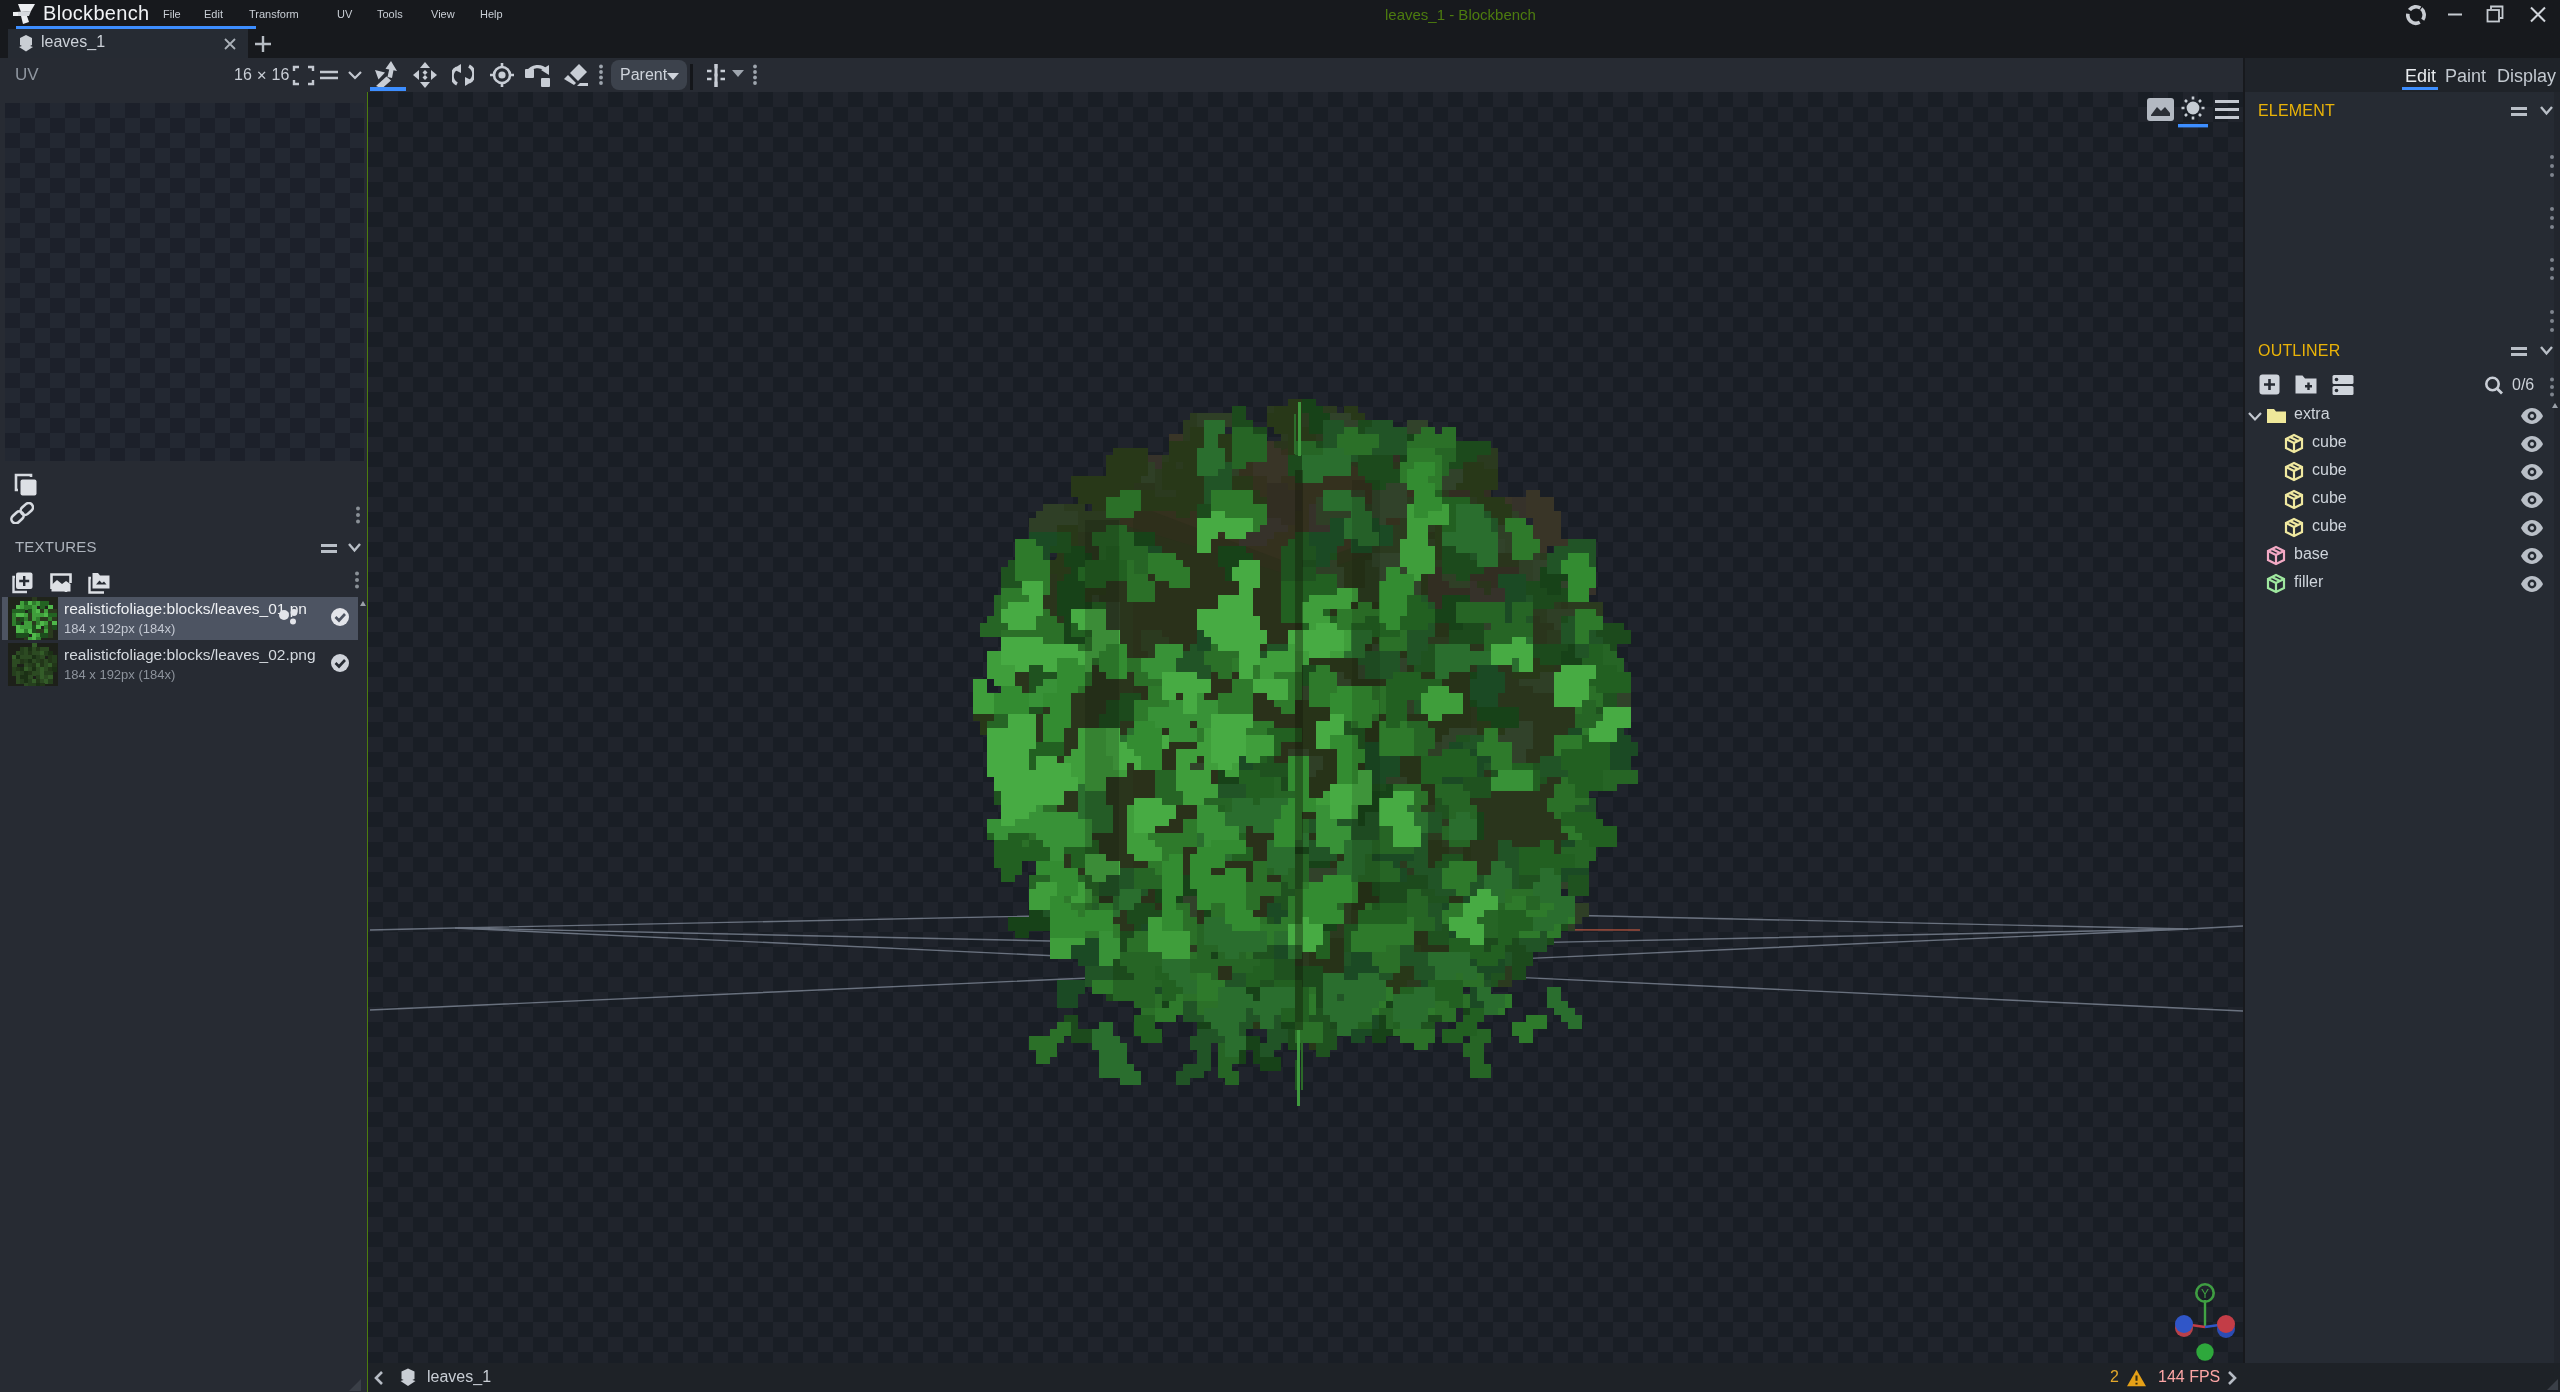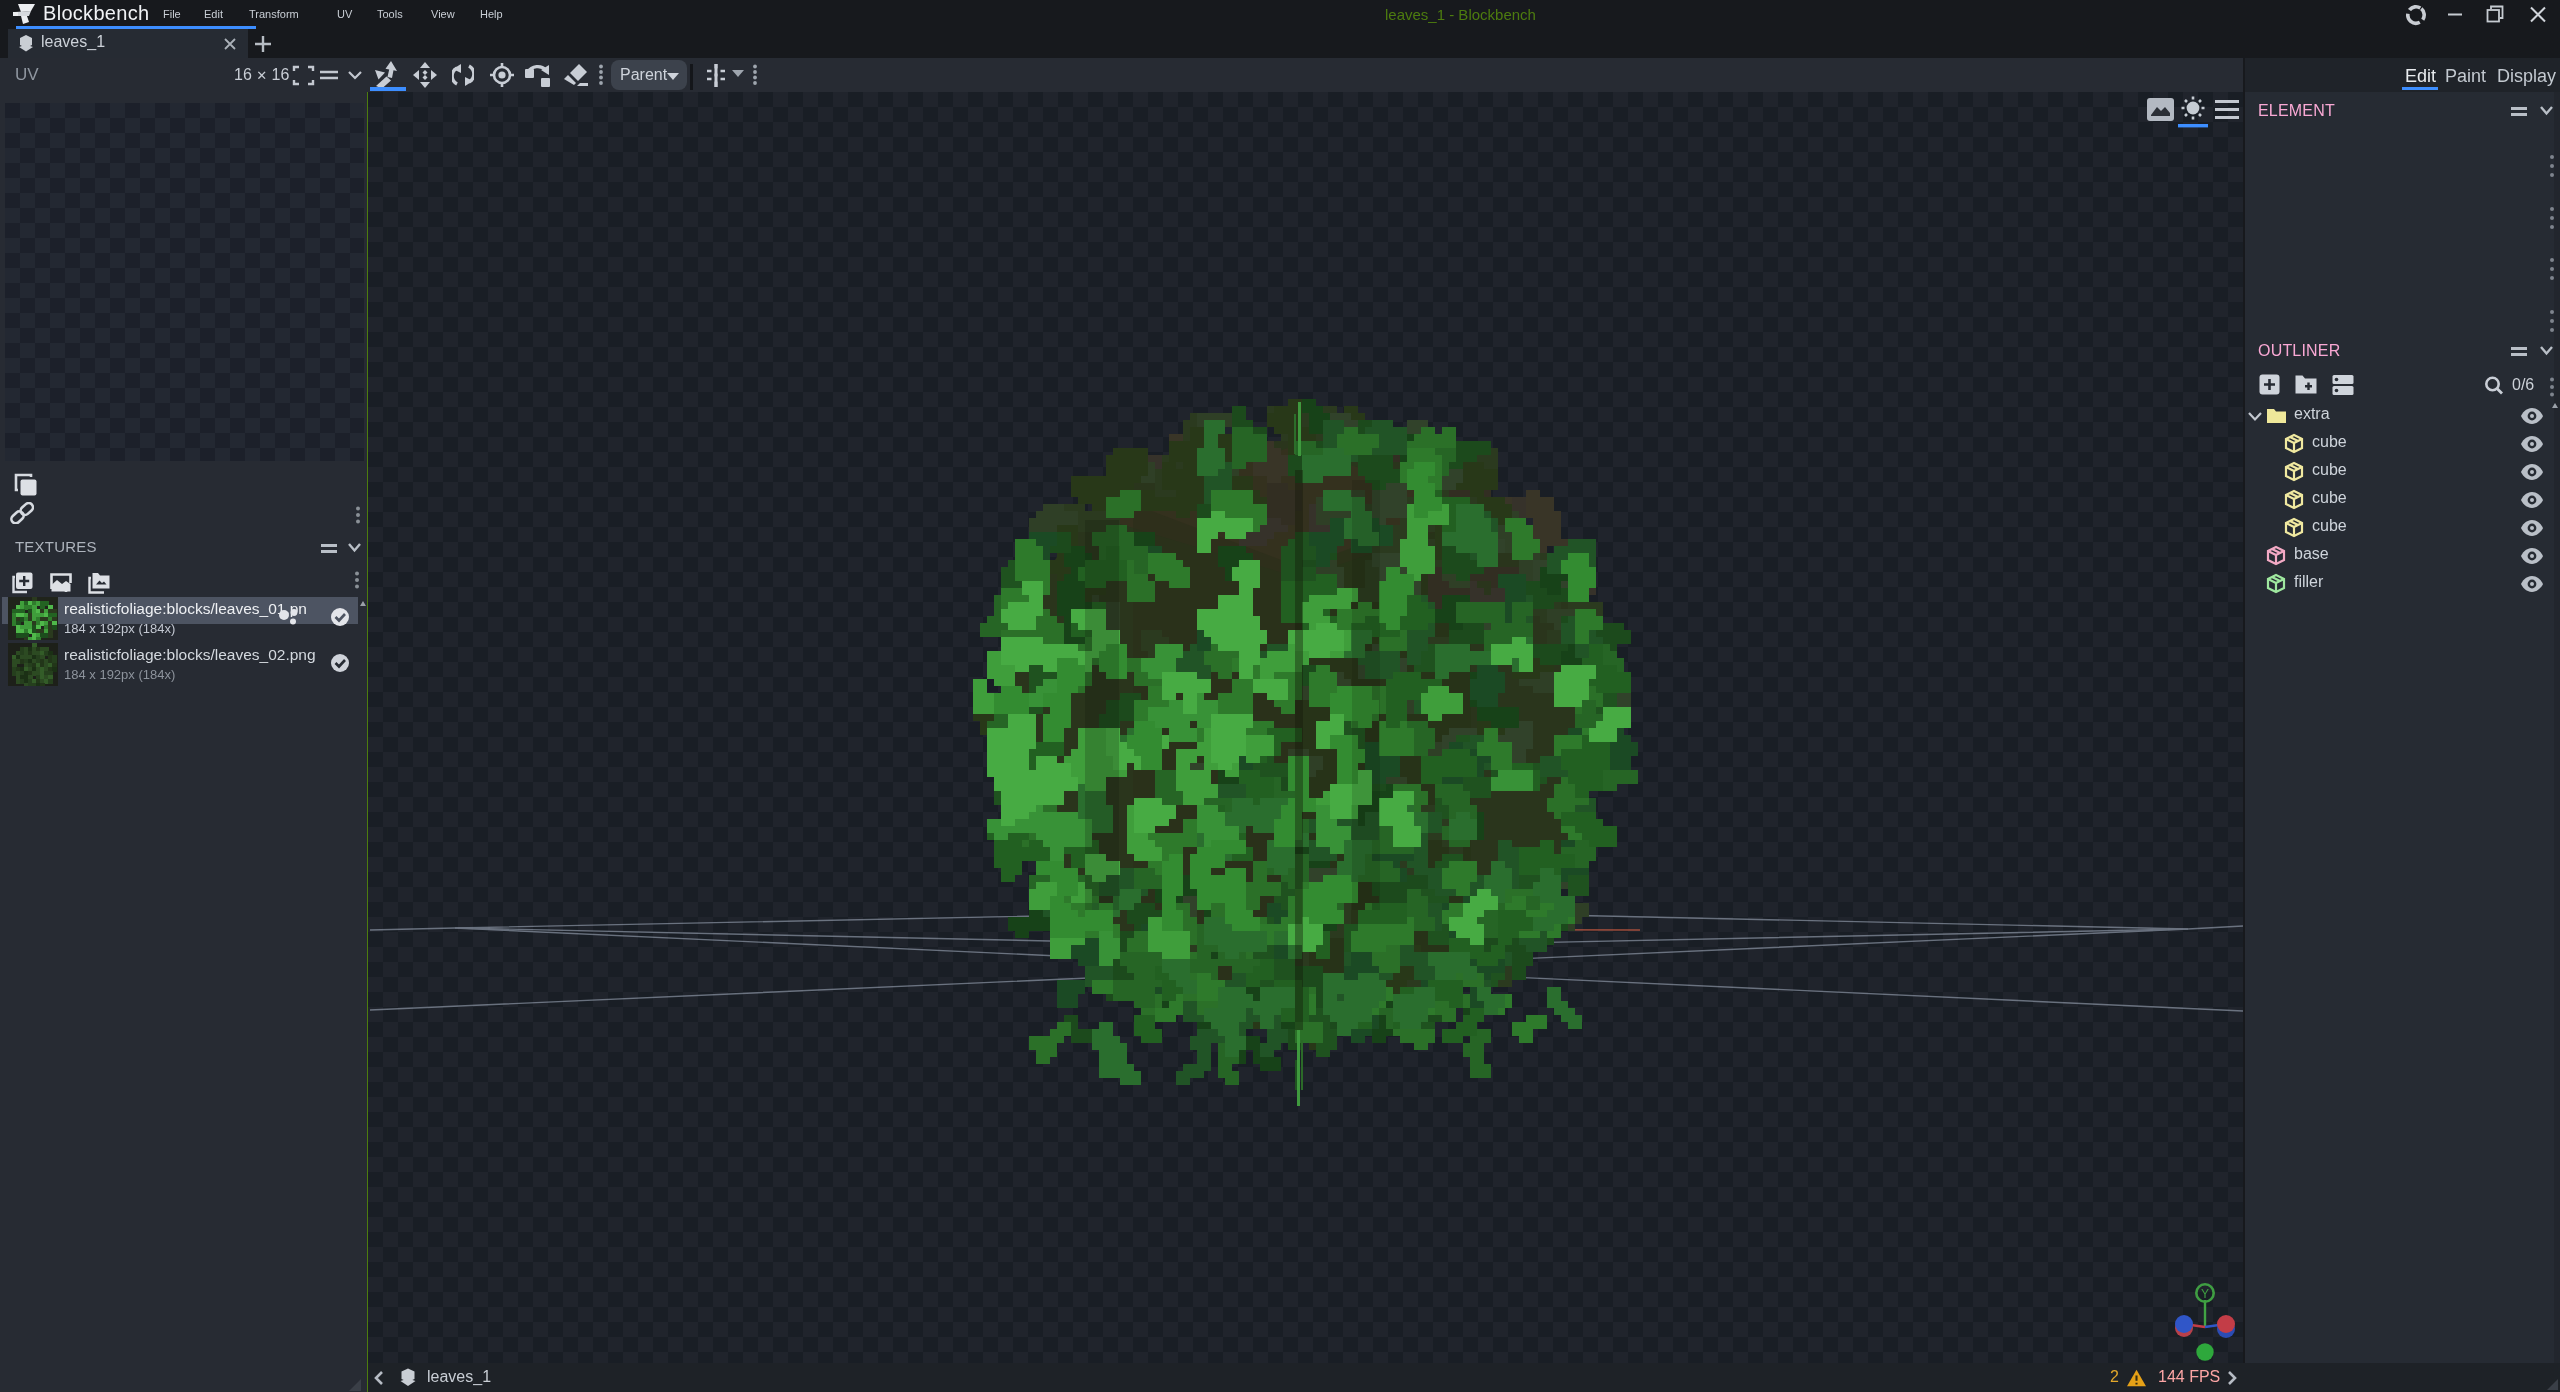--- a/index.html
+++ b/index.html
@@ -15,7 +15,7 @@
 #viewport{position:absolute;left:368px;top:92px;width:1875px;height:1271px;background-image:conic-gradient(#20242c 25%,#191e25 0 50%,#20242c 0 75%,#191e25 0);background-size:30px 30px}
 #rightpanel{position:absolute;left:2243px;top:58px;width:317px;height:1305px;background:#262b33;border-left:2px solid #17191d}
 #statusbar{position:absolute;left:368px;top:1363px;width:2192px;height:29px;background:#1e2227}
-.hdr{font-size:16px;color:#f9a8d4;letter-spacing:0.2px}
+.hdr{font-size:16px;color:#eab308;letter-spacing:0.2px}
 .t16{font-size:16px;color:#ced4db}
 svg{display:block}
 .selrow{background:#4d5462}

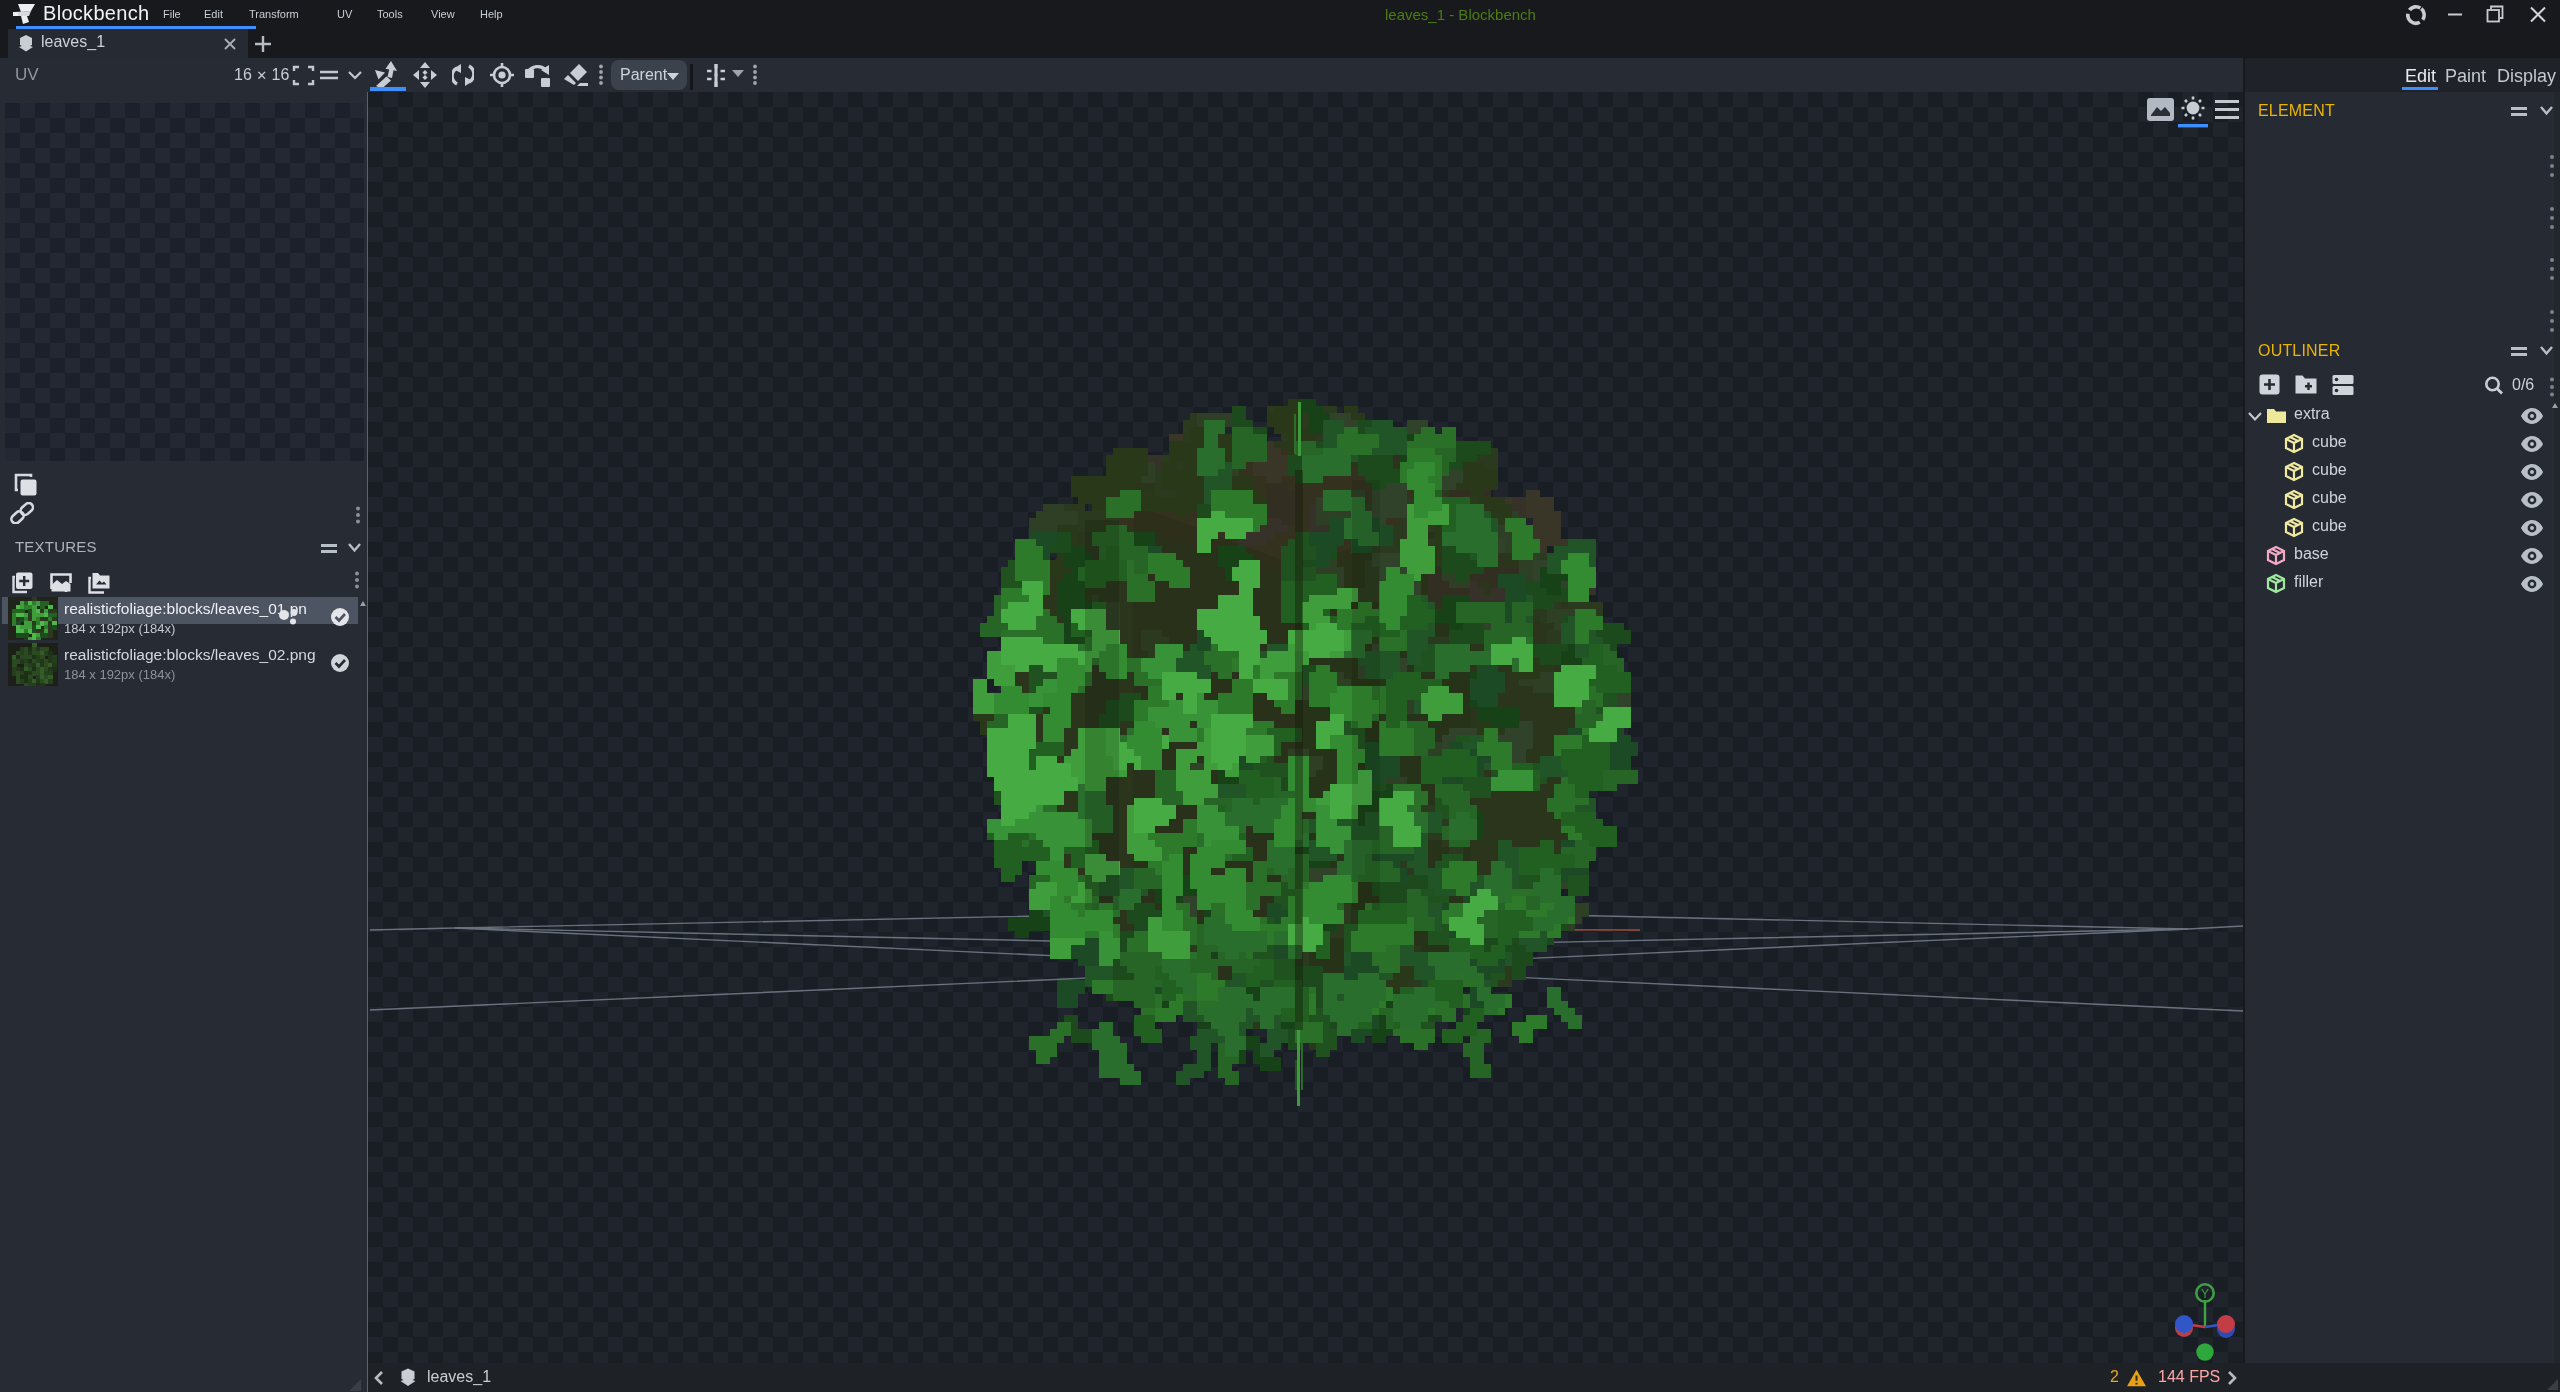--- a/index.html
+++ b/index.html
@@ -206,7 +206,7 @@
       </g>
  </svg>
 
- <div class="abs selrow" style="left:2px;top:505px;width:356px;height:27px">
+ <div class="abs selrow" style="left:2px;top:505px;width:356px;height:43px">
   <svg class="abs" style="left:6px;top:0px" width="50" height="43" viewBox="0 0 50 43">
         <rect x="0" y="0" width="50" height="43" fill="#20241b"></rect>
         <rect x="24" y="0" width="5" height="5" fill="#2a3a1e"></rect>

